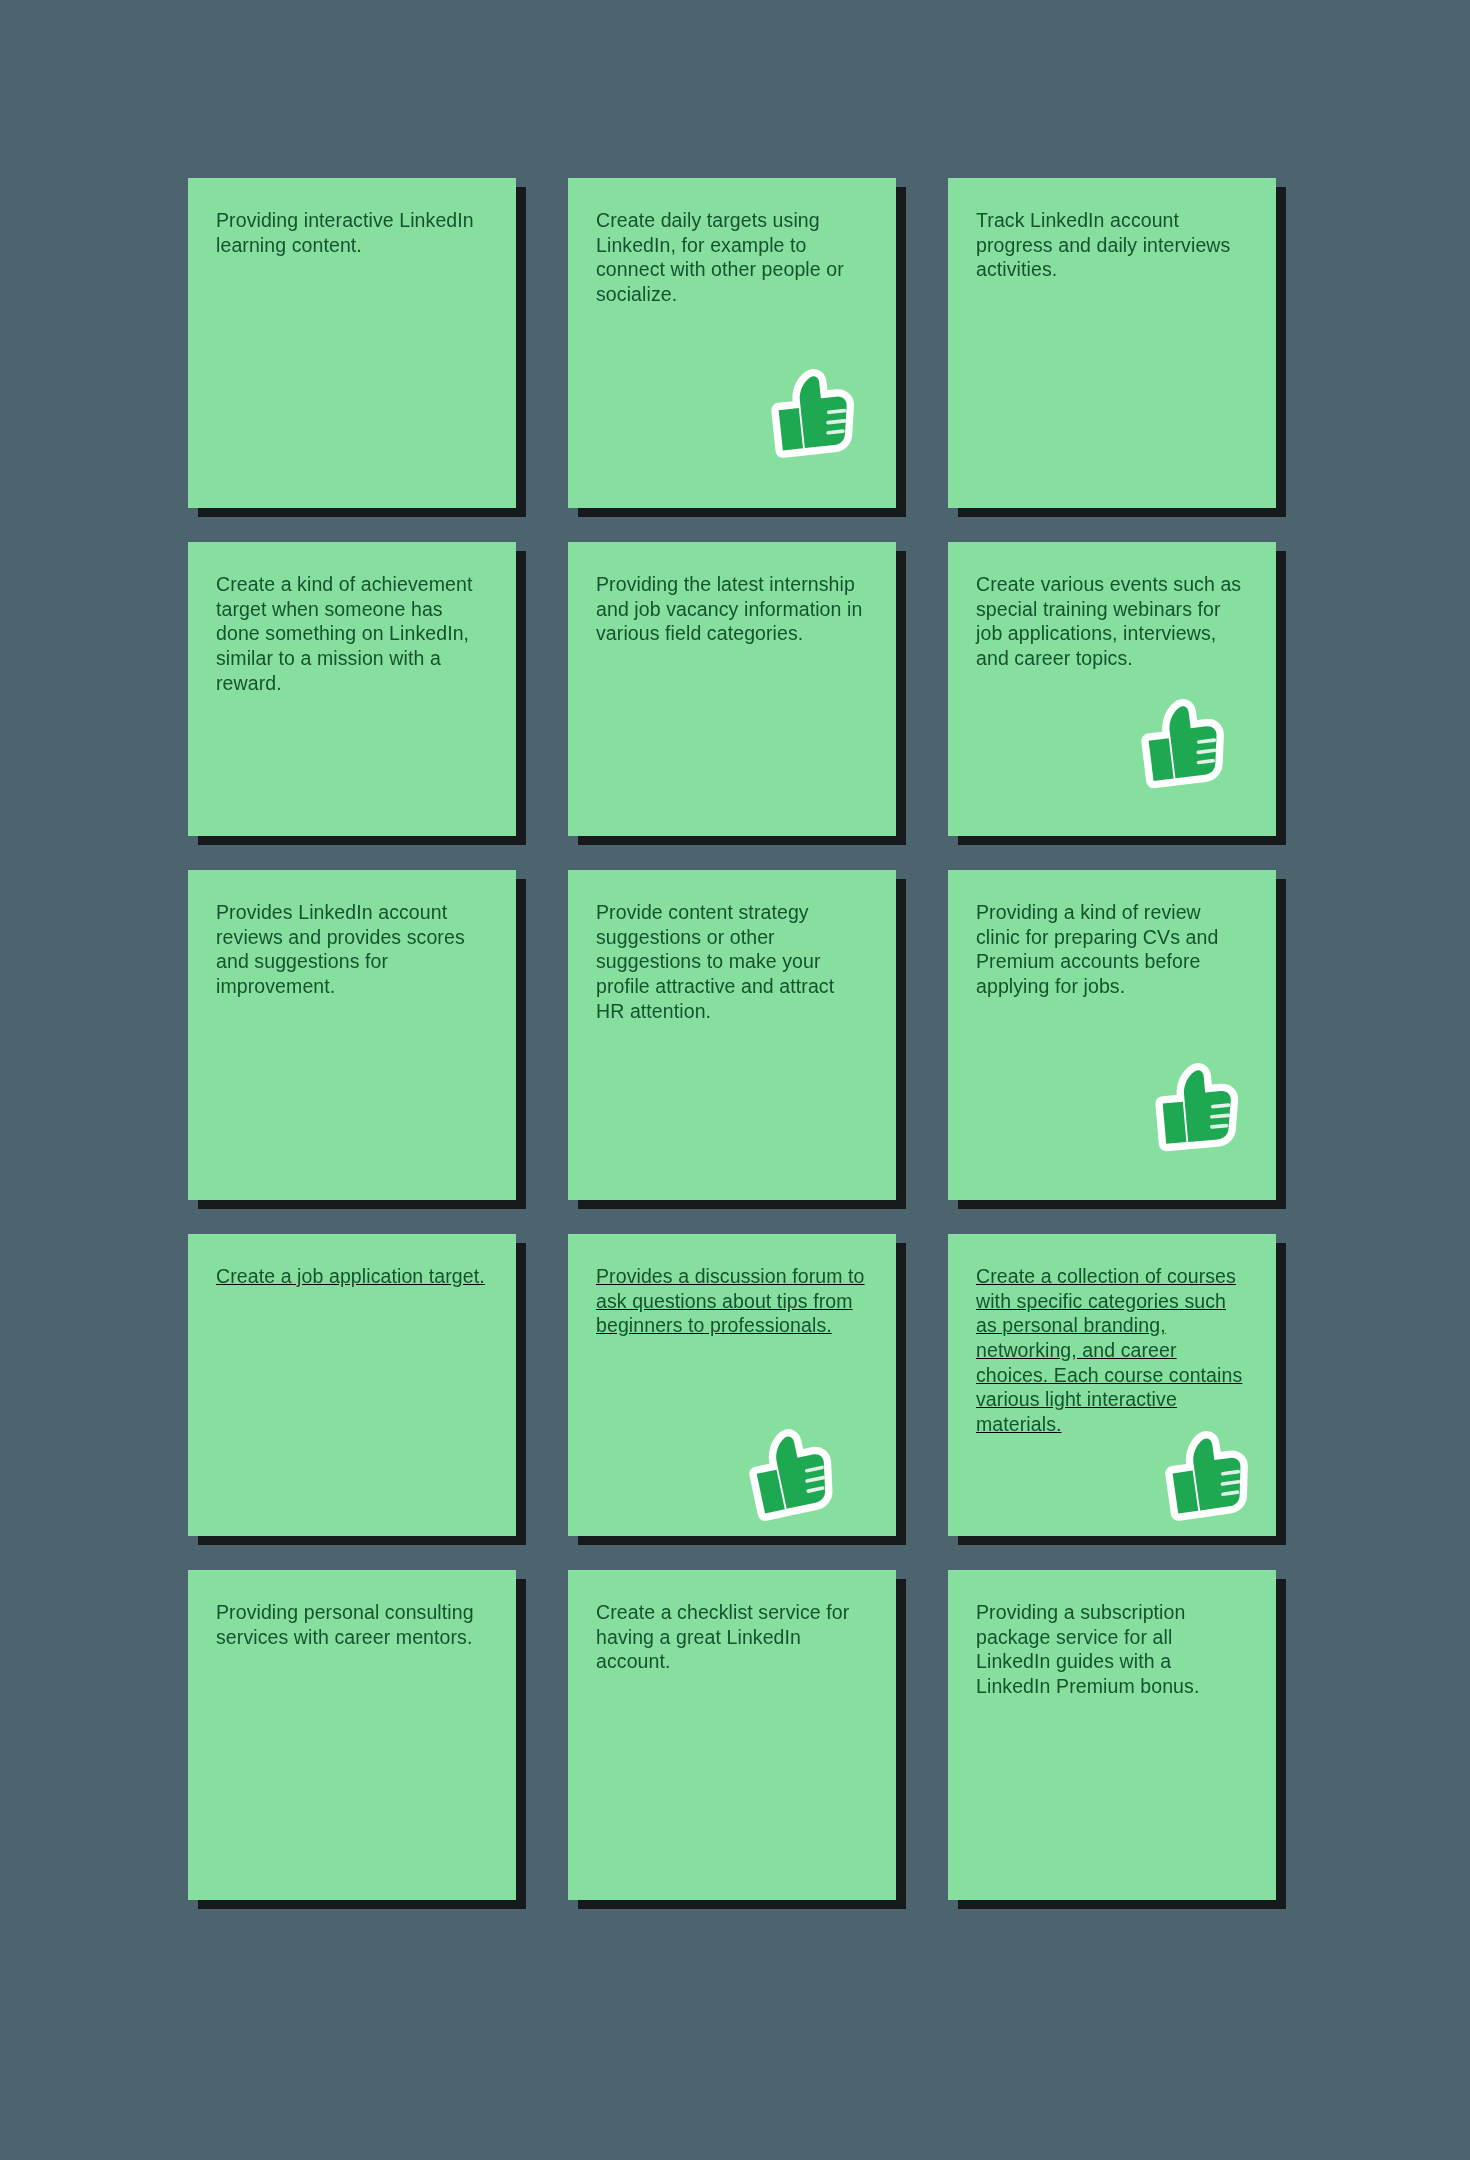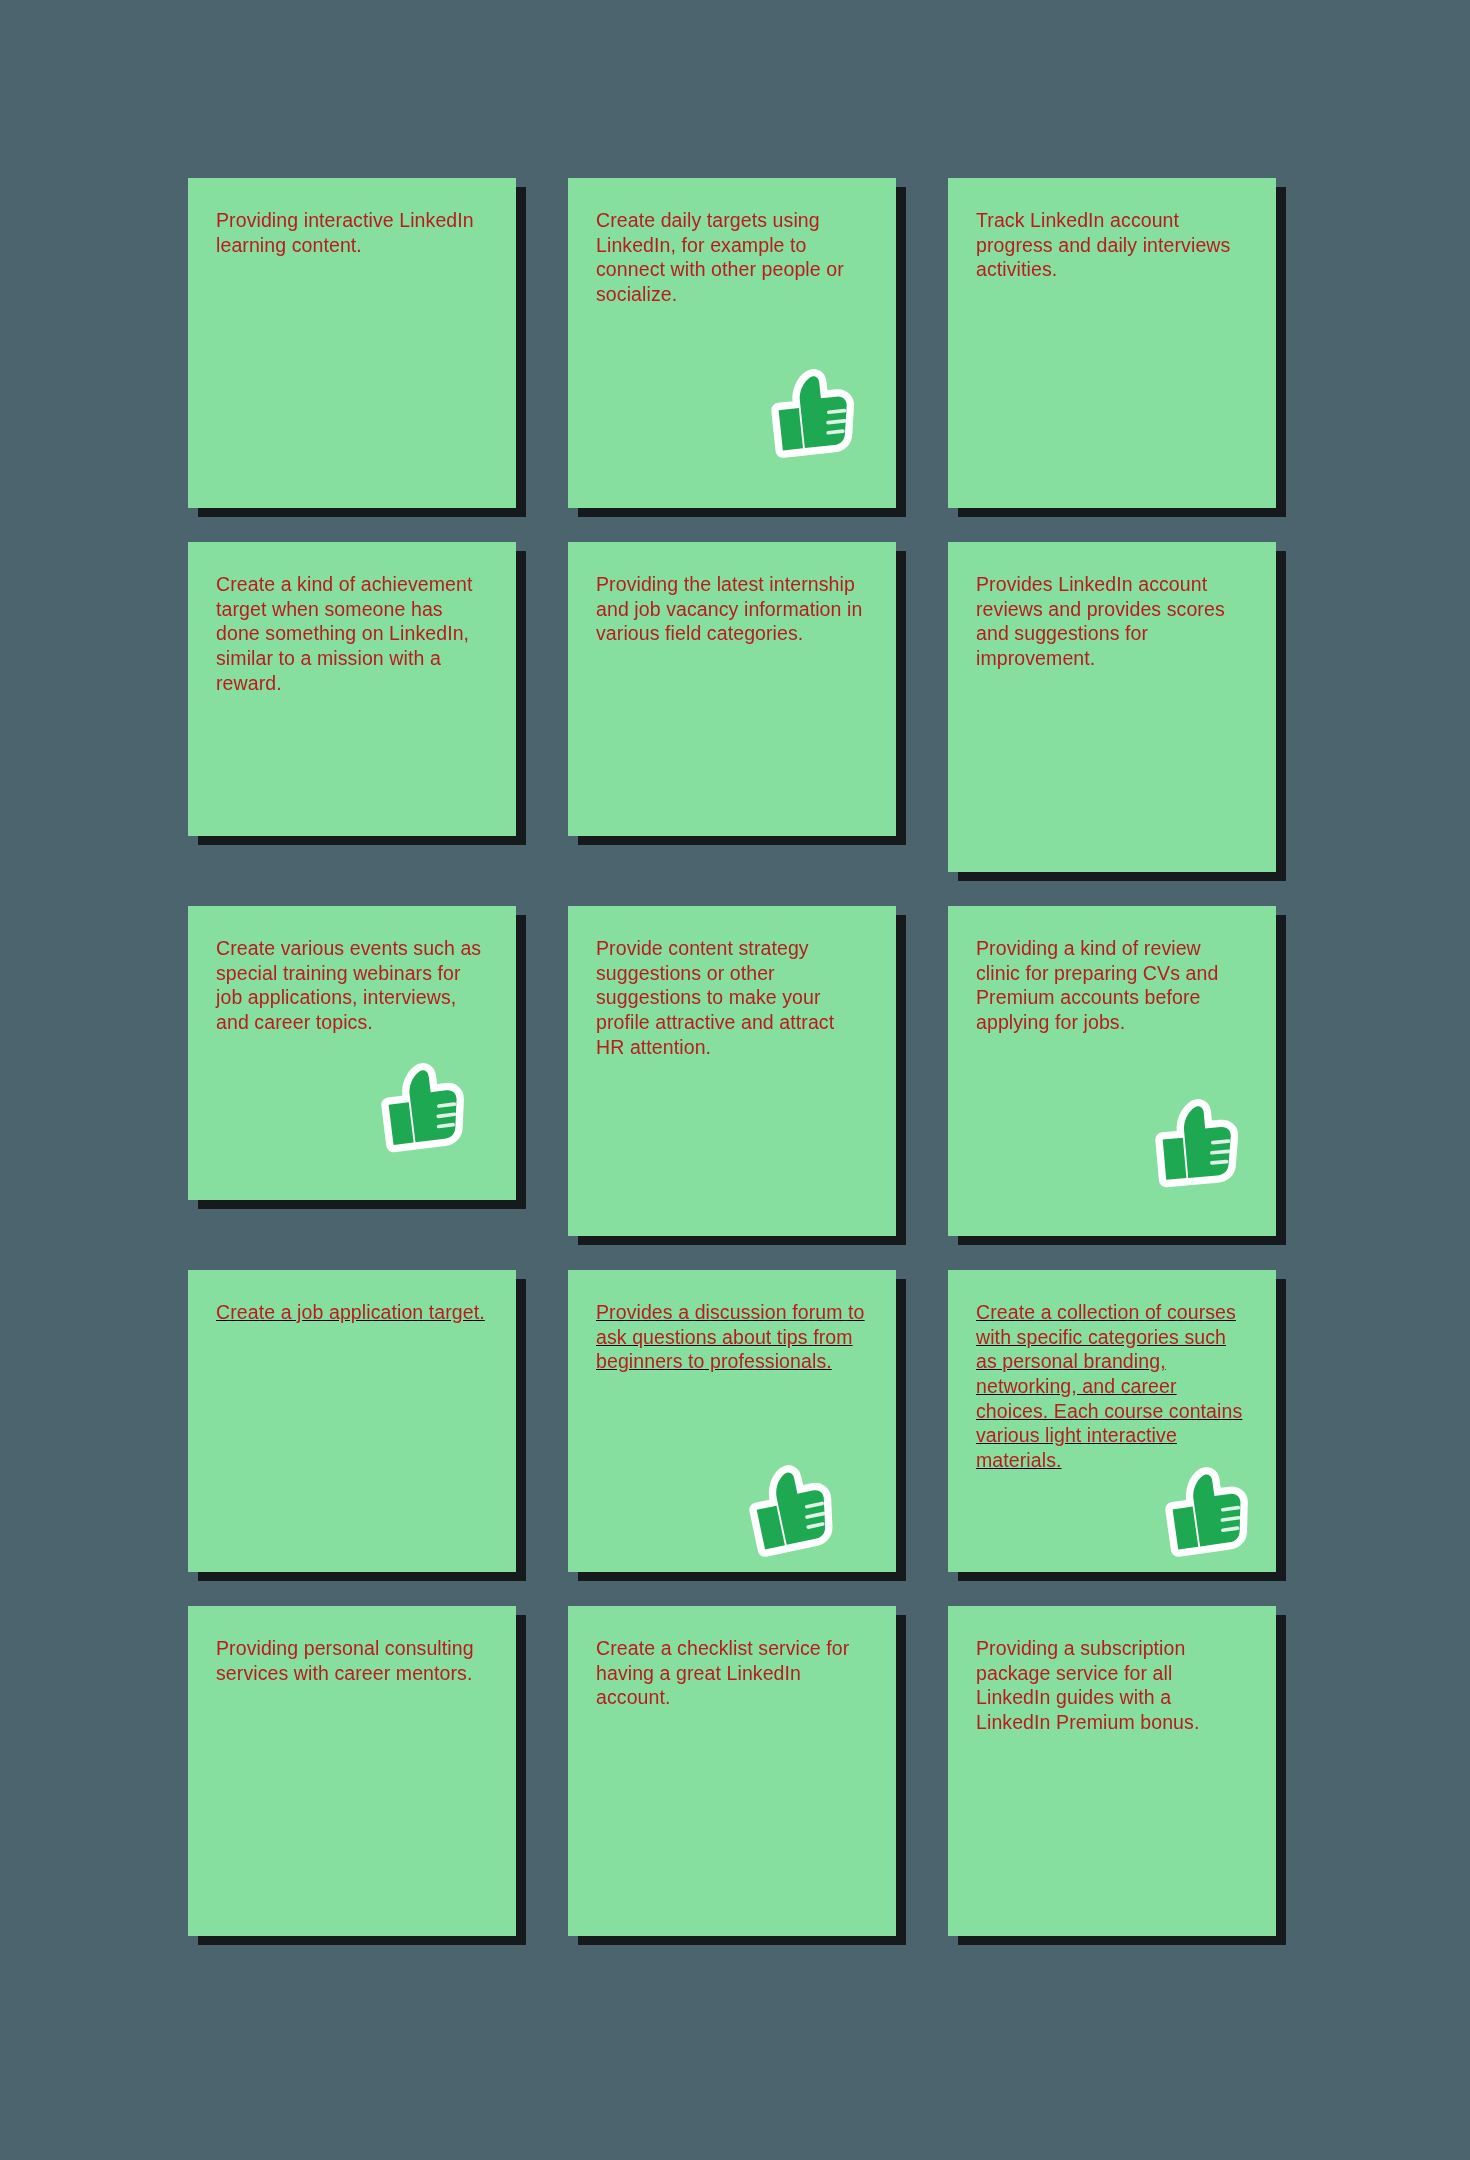--- a/index.html
+++ b/index.html
@@ -31,7 +31,7 @@
   }
   .note-text{
     margin:0;
-    color:#b91c1c;
+    color:#14532d;
     font-size:19.5px;
     line-height:1.265;
     letter-spacing:.1px;

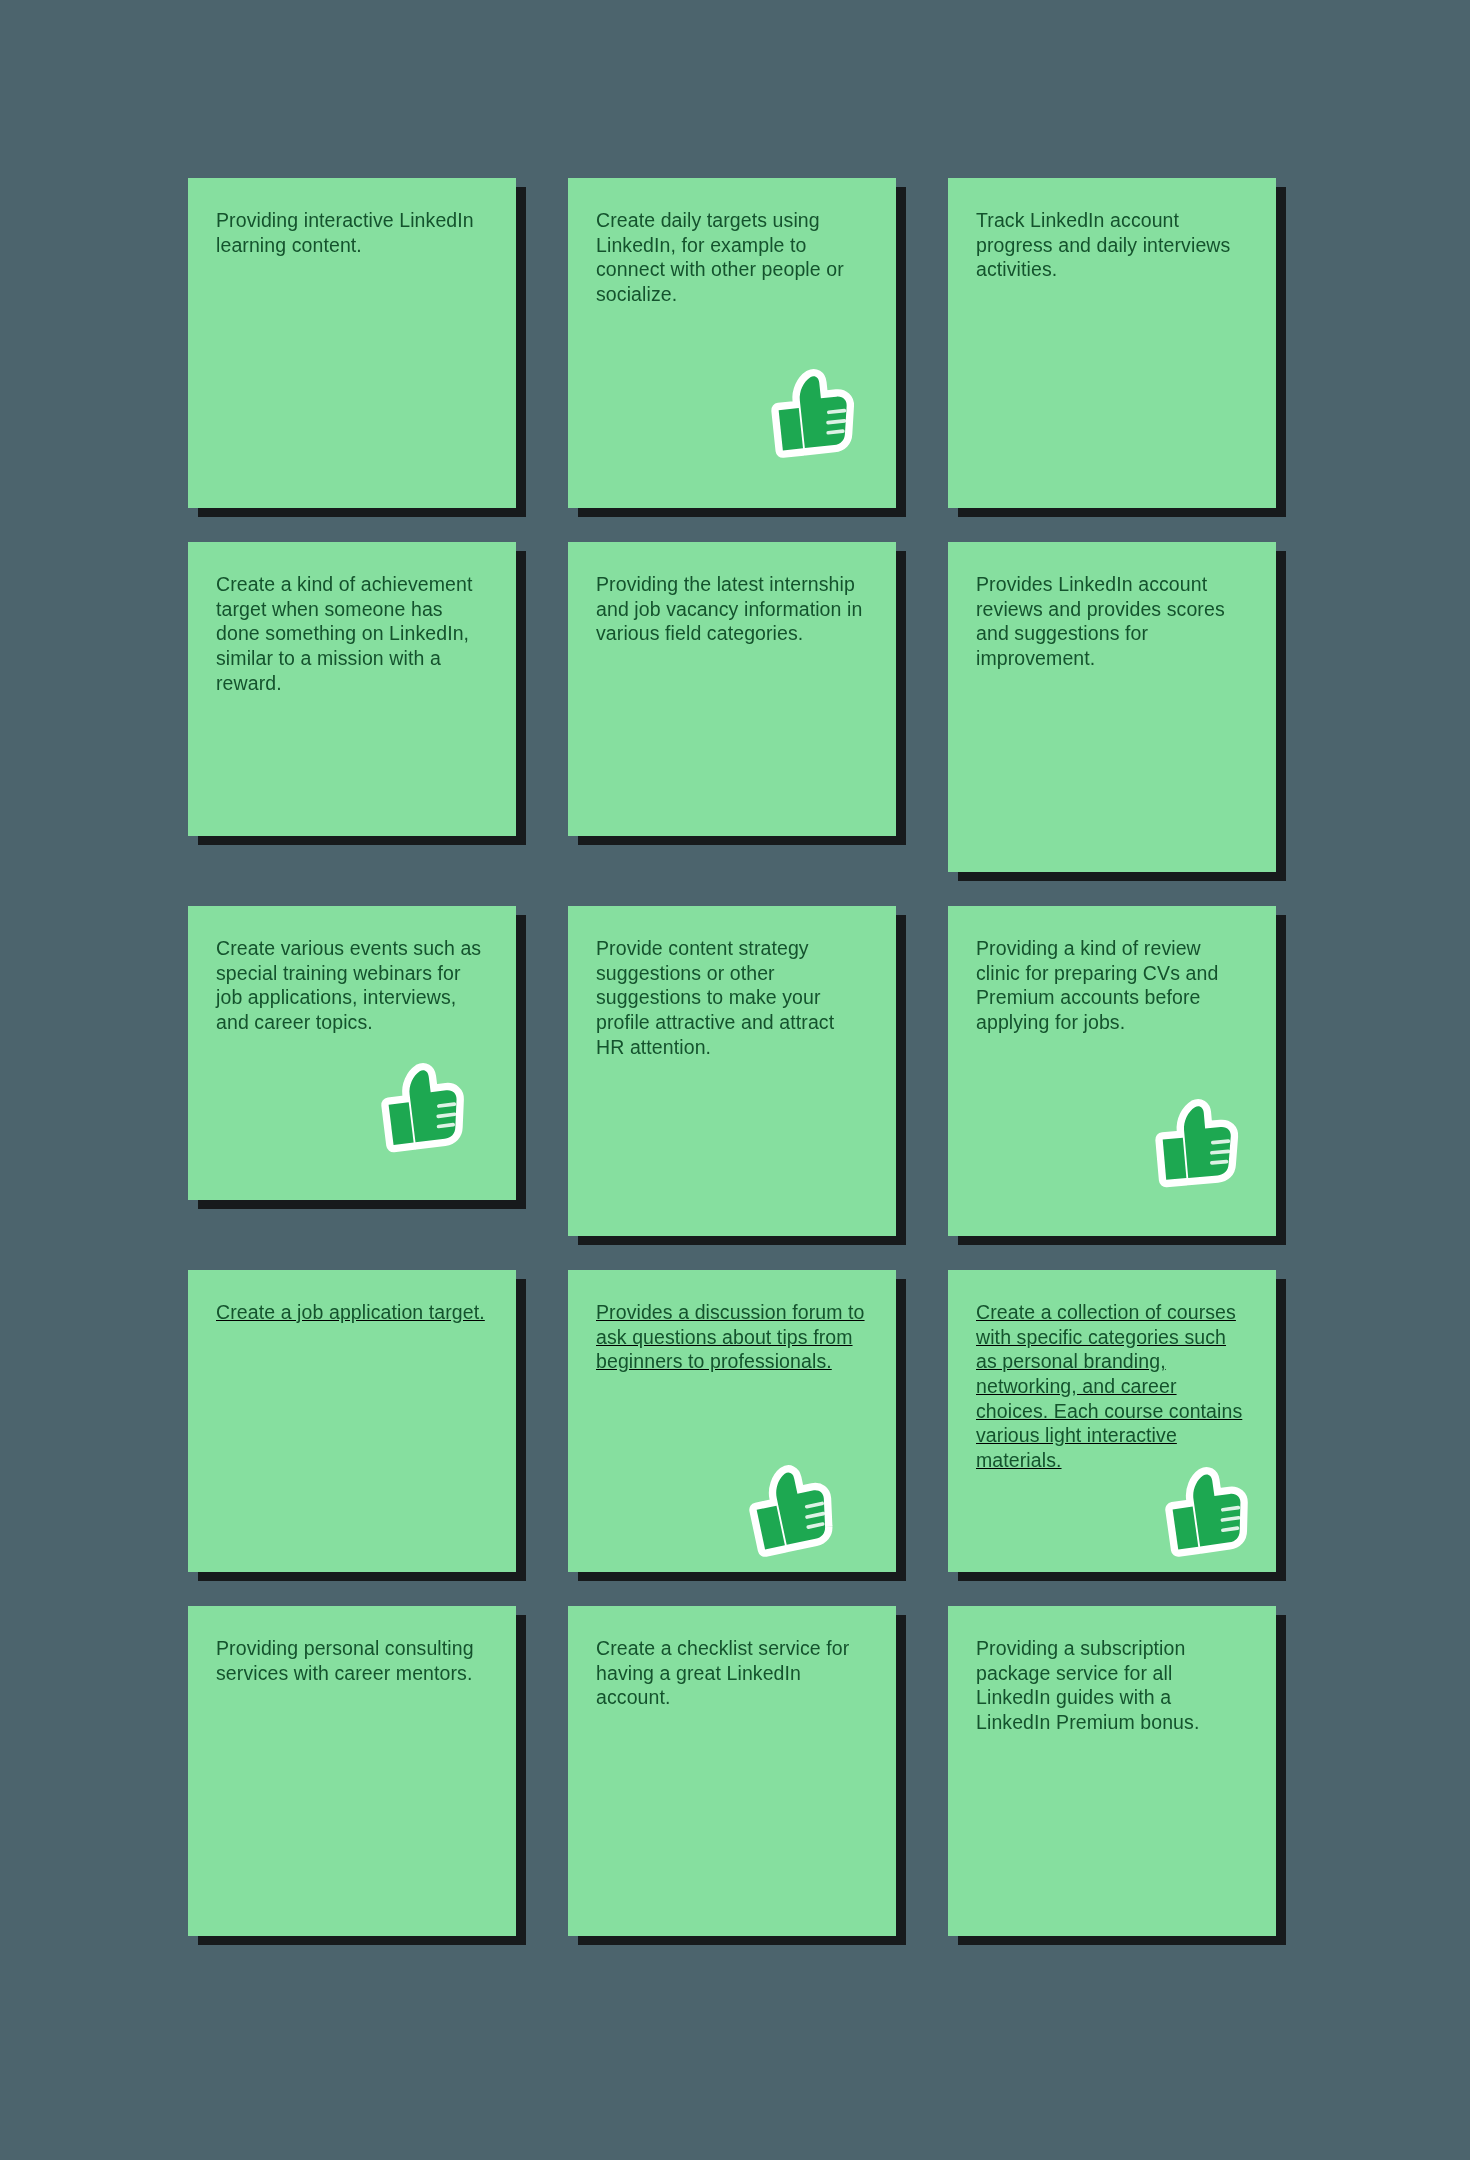--- a/index.html
+++ b/index.html
@@ -89,10 +89,6 @@
   <div class="note h2">
     <p class="note-text">Providing the latest internship and job vacancy information in various field categories.</p>
   </div>
-  <div class="note h3">
-    <p class="note-text">Provides LinkedIn account reviews and provides scores and suggestions for improvement.</p>
-  </div>
-
   <div class="note h2">
     <p class="note-text">Create various events such as special training webinars for job applications, interviews, and career topics.</p>
     <span class="thumb t-r2c3">
@@ -103,6 +99,10 @@
         <path d="M66 52 L83 52 M64 63 L82 63 M63 74 L79 74" stroke="#ffffff" stroke-width="4" stroke-linecap="round" opacity=".85"></path>
       </svg>
     </span>
+  </div>
+
+  <div class="note h3">
+    <p class="note-text">Provides LinkedIn account reviews and provides scores and suggestions for improvement.</p>
   </div>
   <div class="note h3">
     <p class="note-text">Provide content strategy suggestions or other suggestions to make your profile attractive and attract HR attention.</p>

